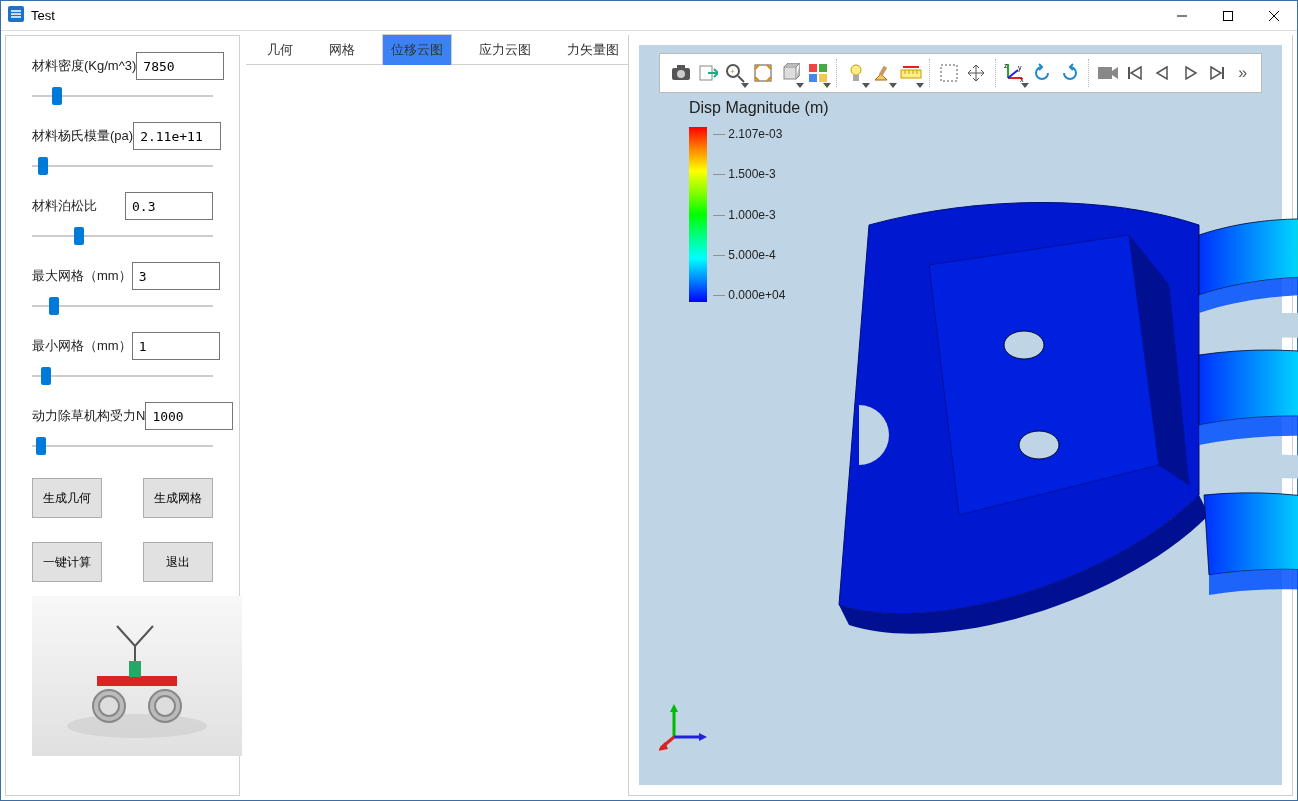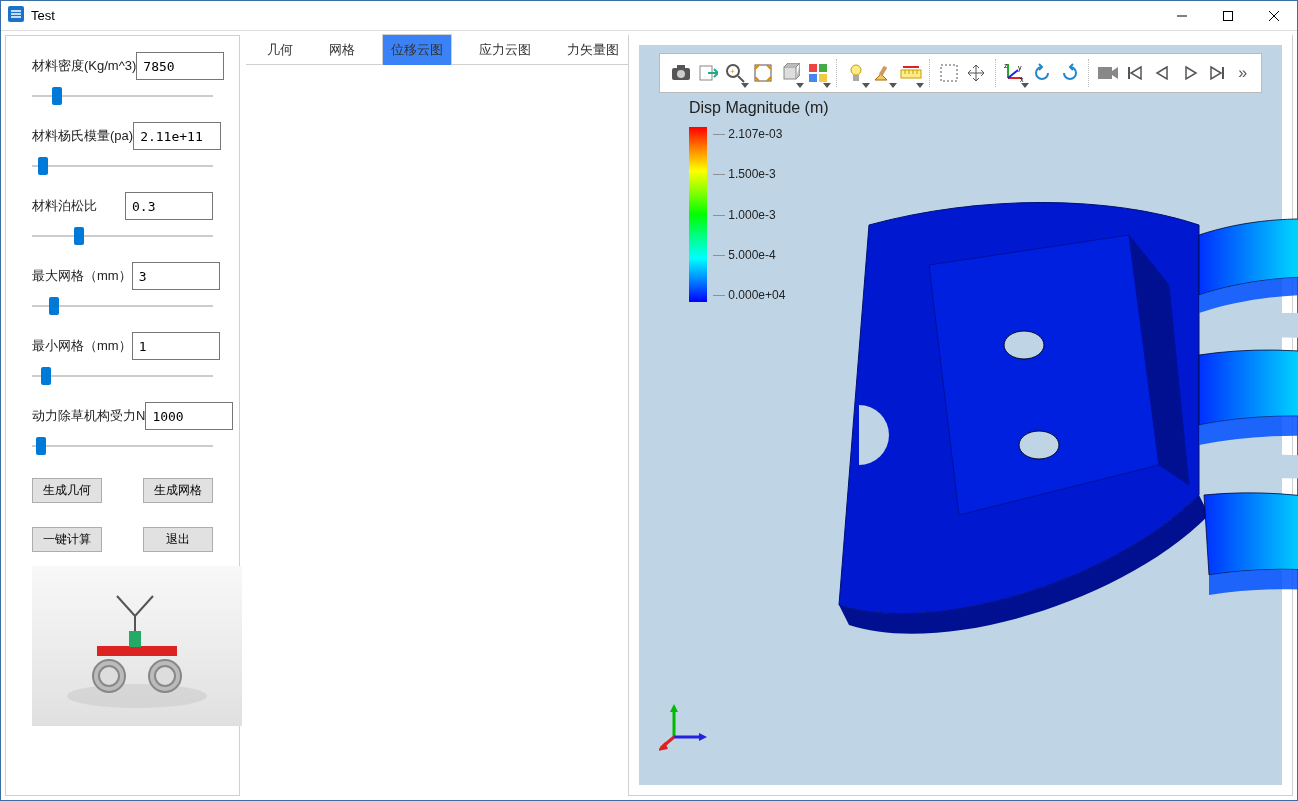--- a/index.html
+++ b/index.html
@@ -113,7 +113,7 @@
   }
   .ctrl-btn {
     width: 70px;
-    height: 25px;
+    height: 40px;
     border: 1px solid #adadad;
     background: #e1e1e1;
     font-size: 12px;

